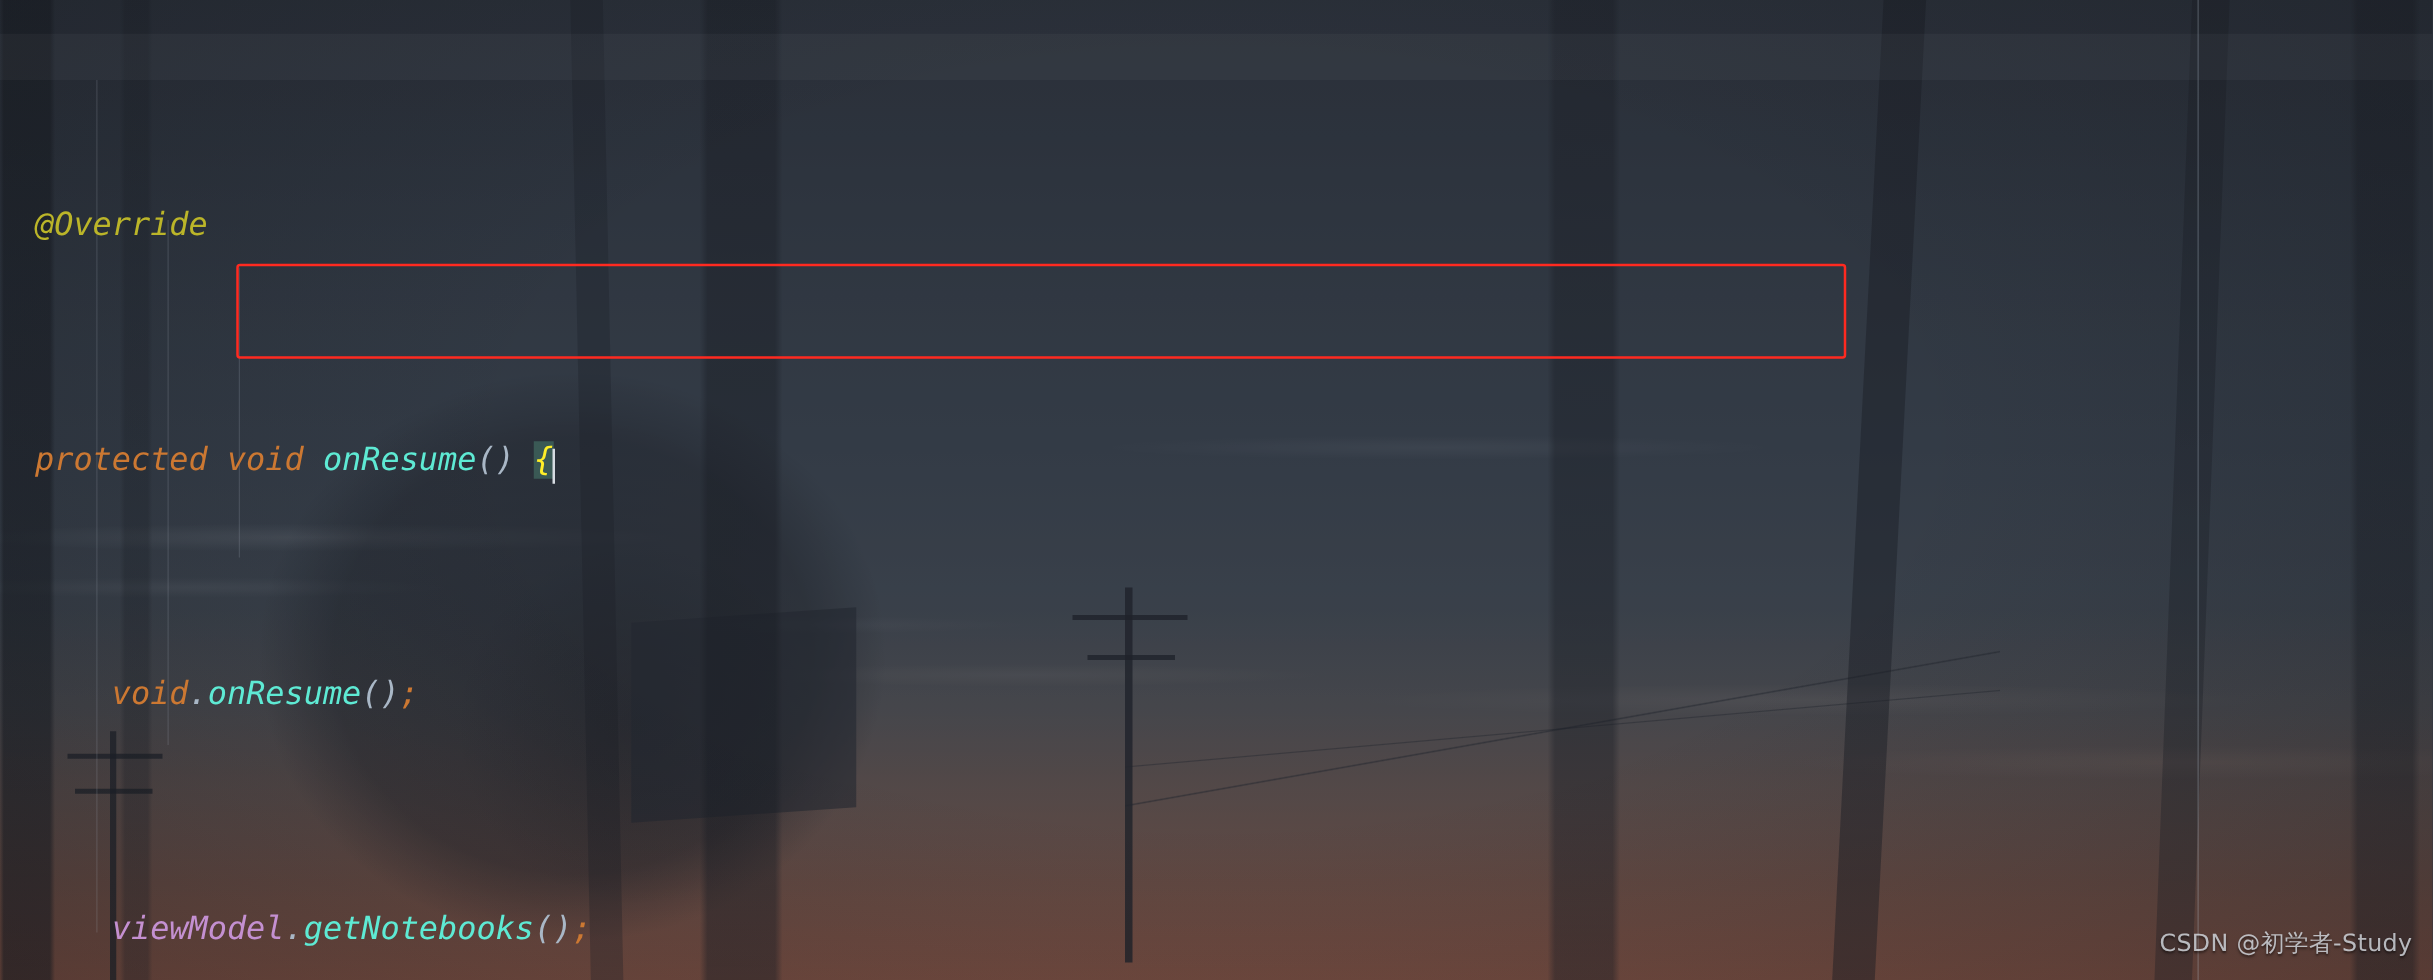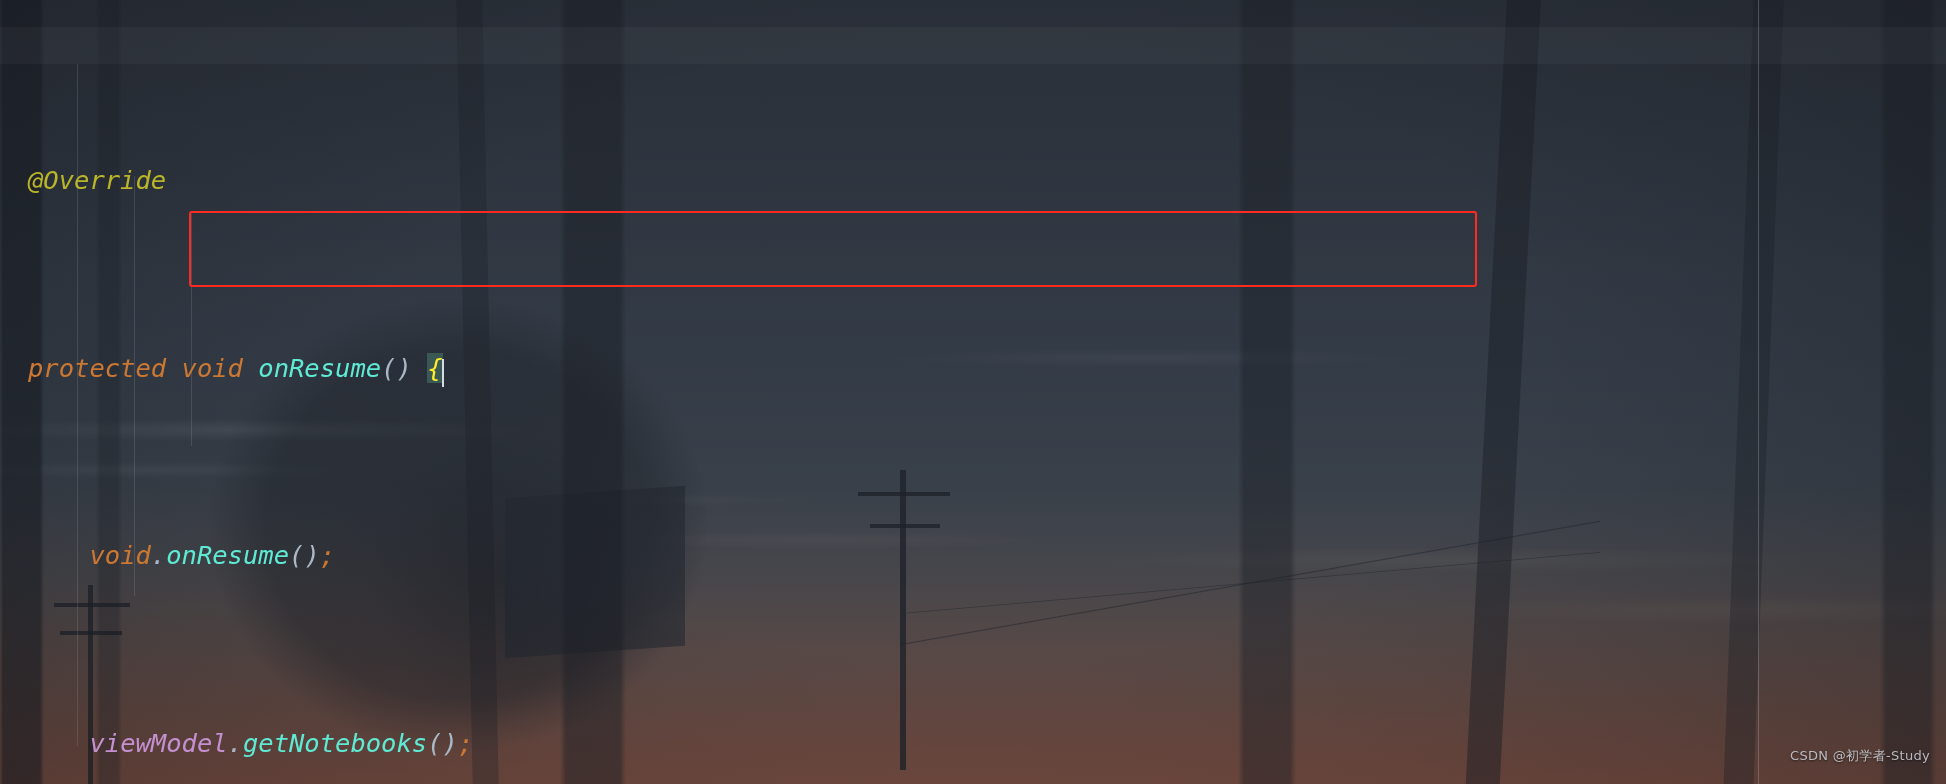--- a/index.html
+++ b/index.html
@@ -235,7 +235,7 @@
     z-index: 6;
     color: rgba(214,218,224,0.82);
     font-family: "DejaVu Sans", "Liberation Sans", sans-serif;
-    font-size: 13px;
+    font-size: 19px;
     letter-spacing: 0.3px;
     text-shadow: 0 1px 2px rgba(0,0,0,0.55);
   }

